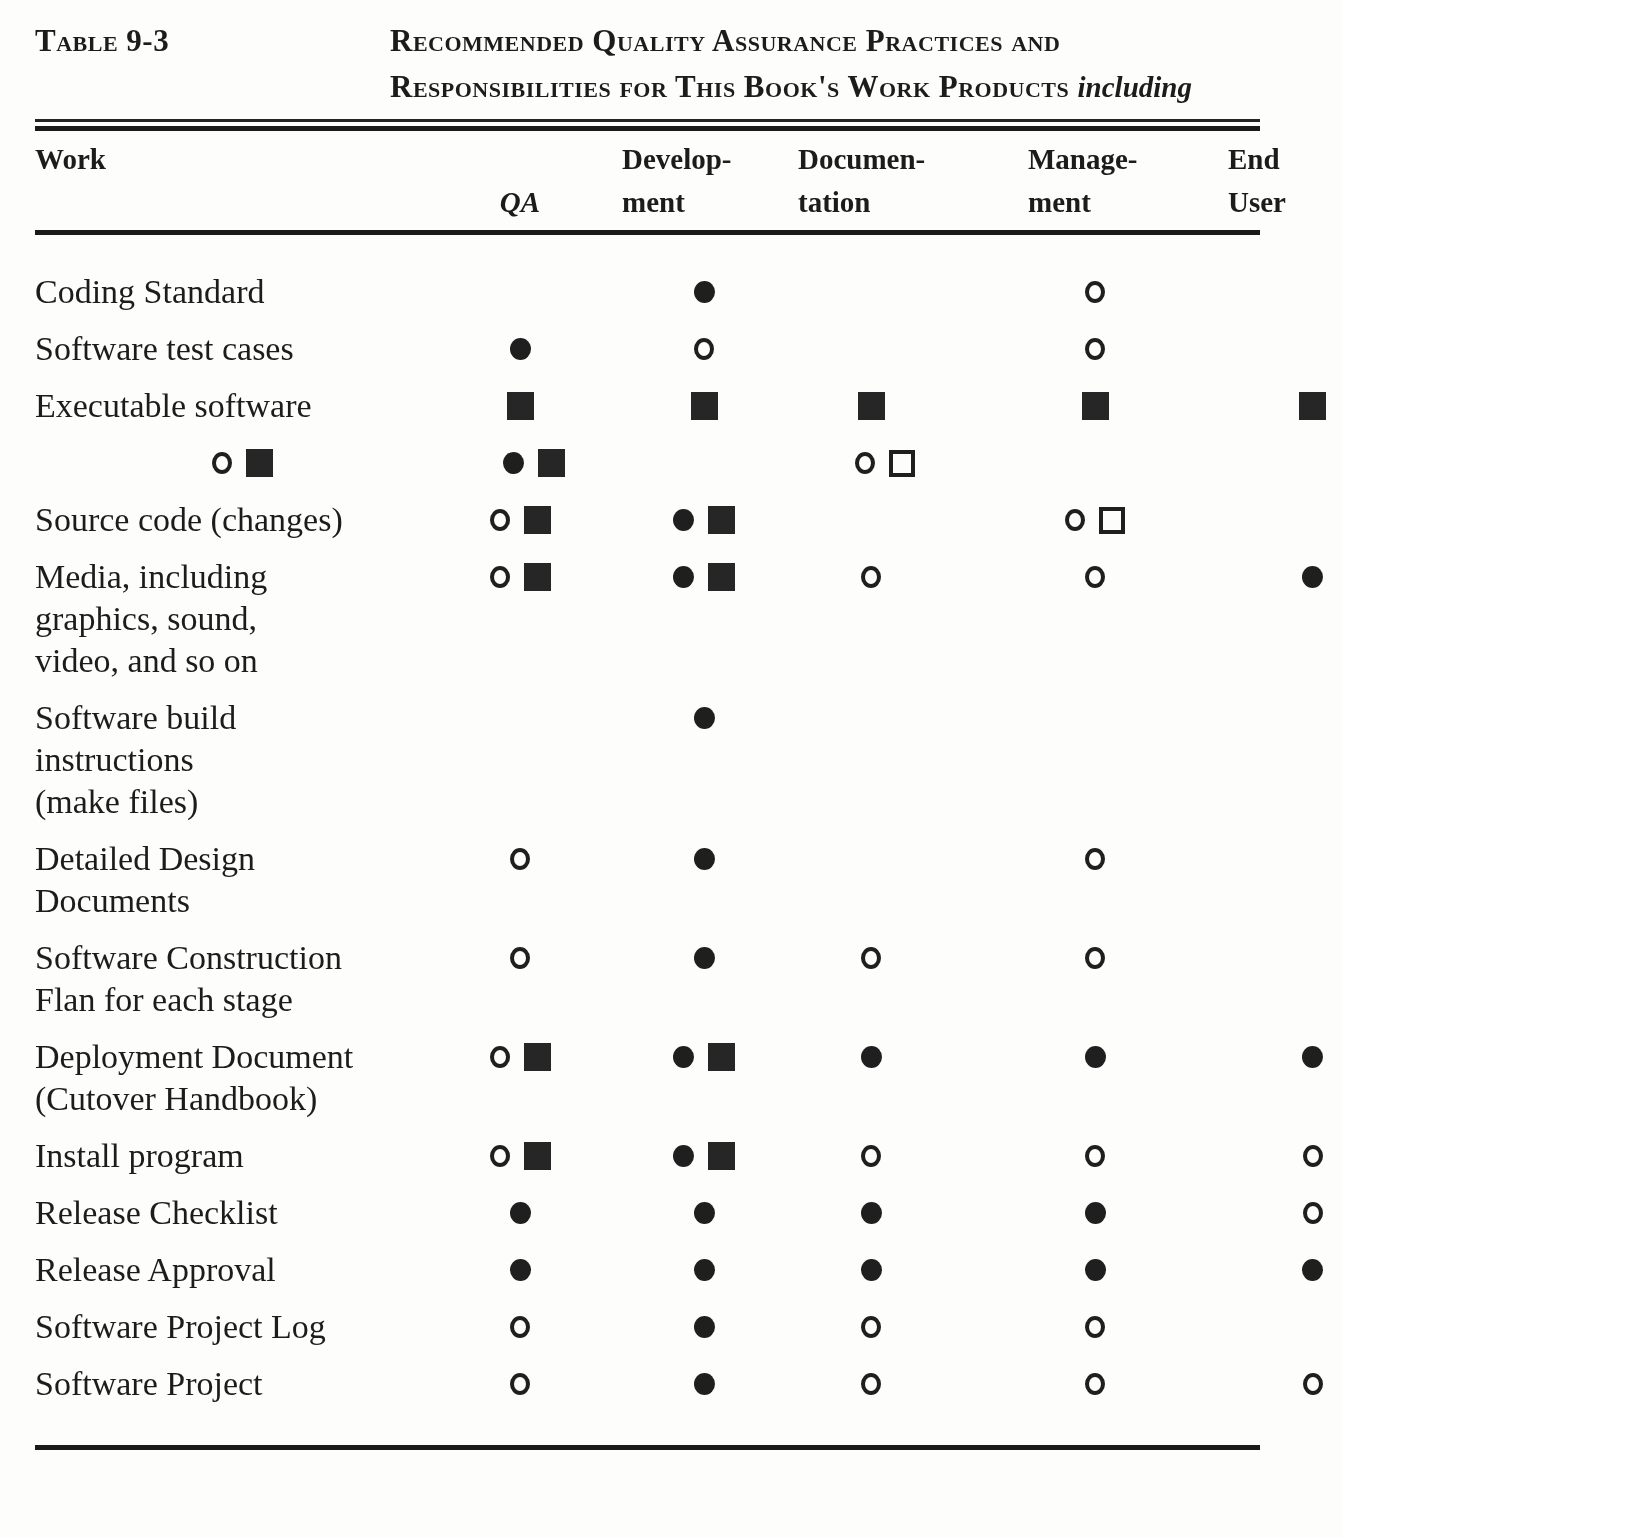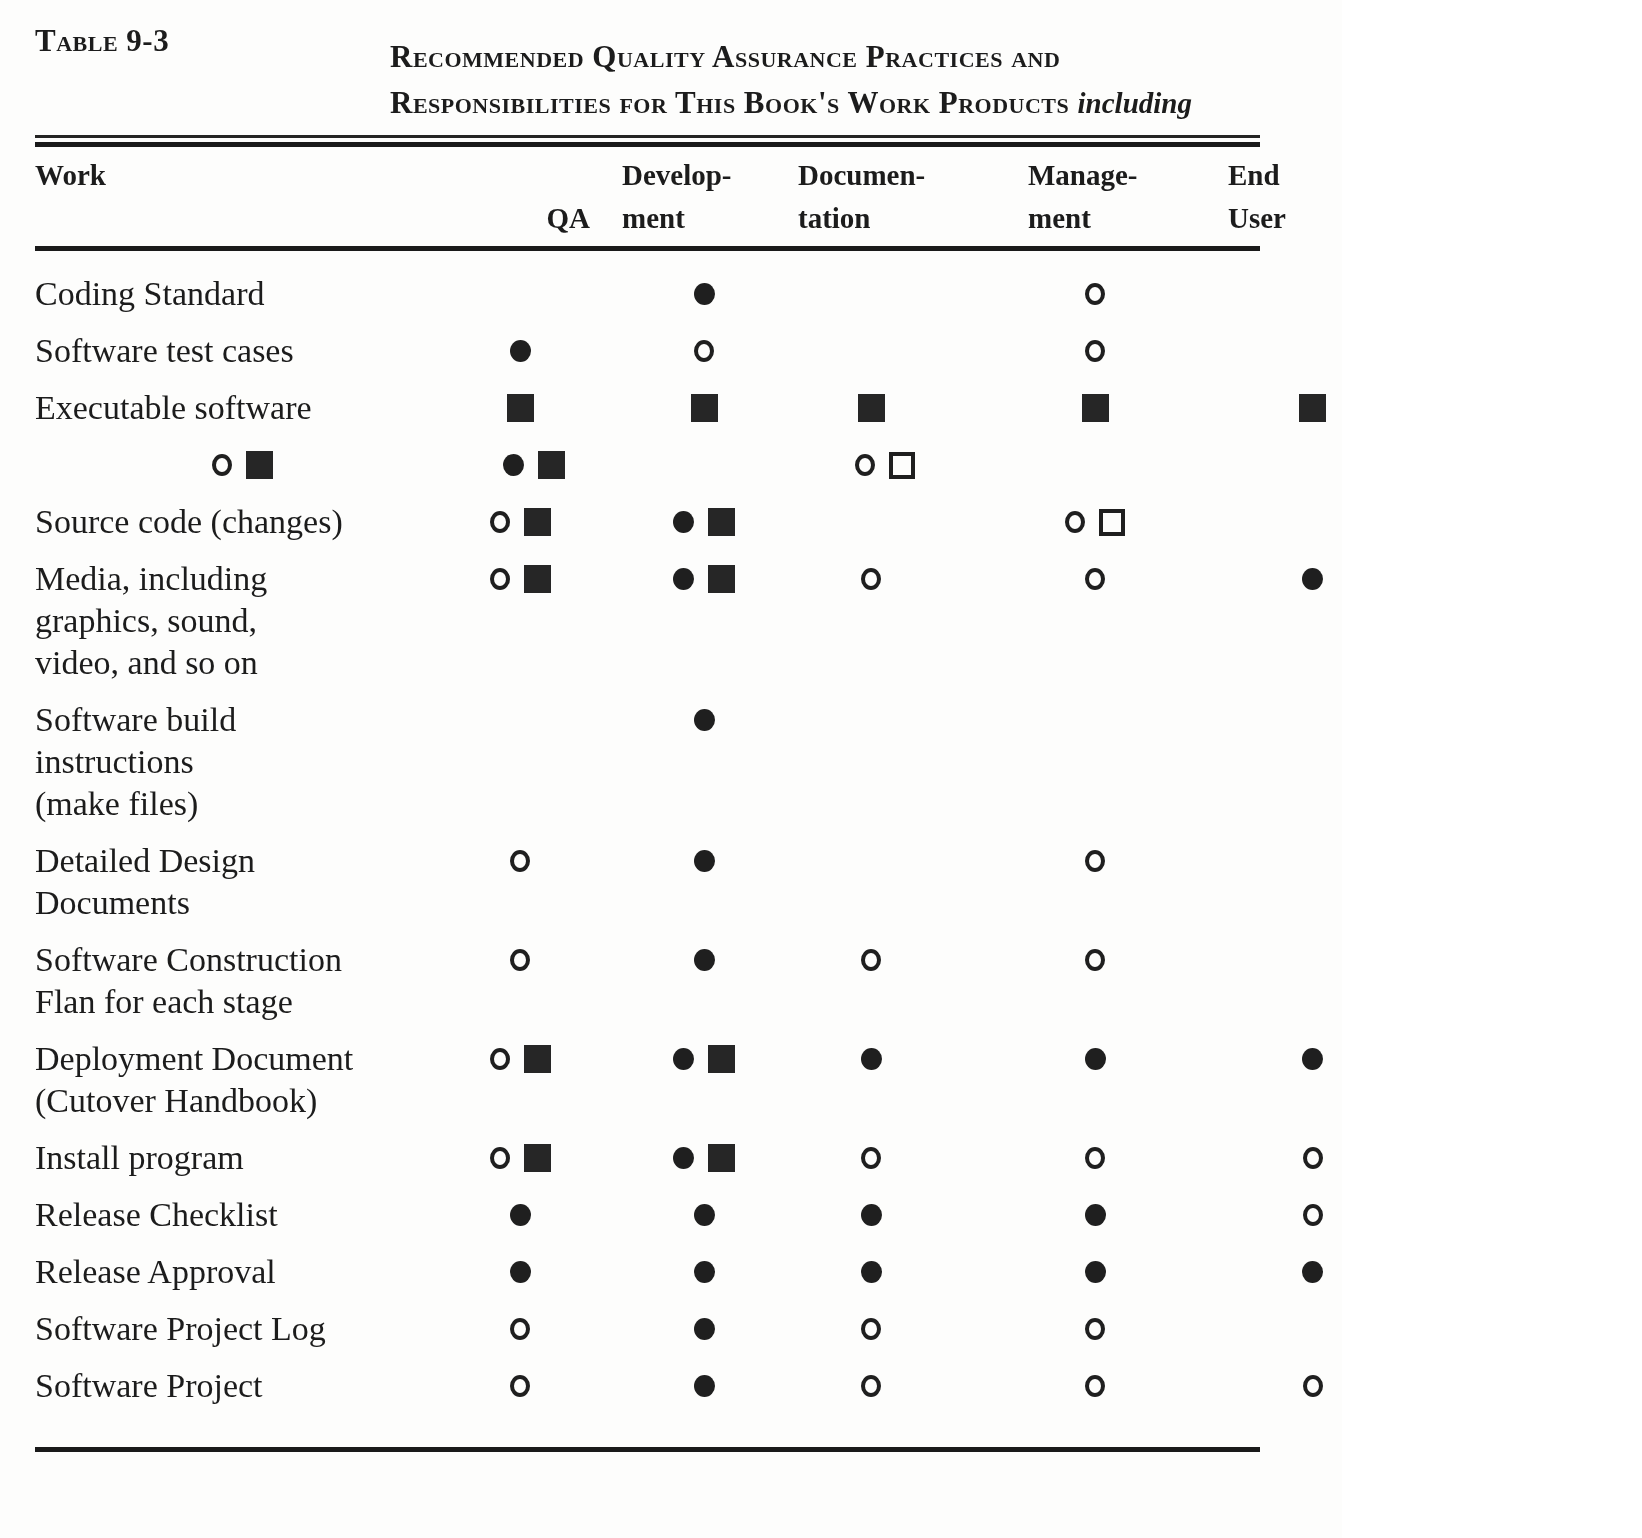--- a/index.html
+++ b/index.html
@@ -39,7 +39,6 @@
     font-size: 31px;
     line-height: 46px;
     letter-spacing: 0.5px;
-    margin-top: 16px;
   }
   .continued {
     font-variant: normal;

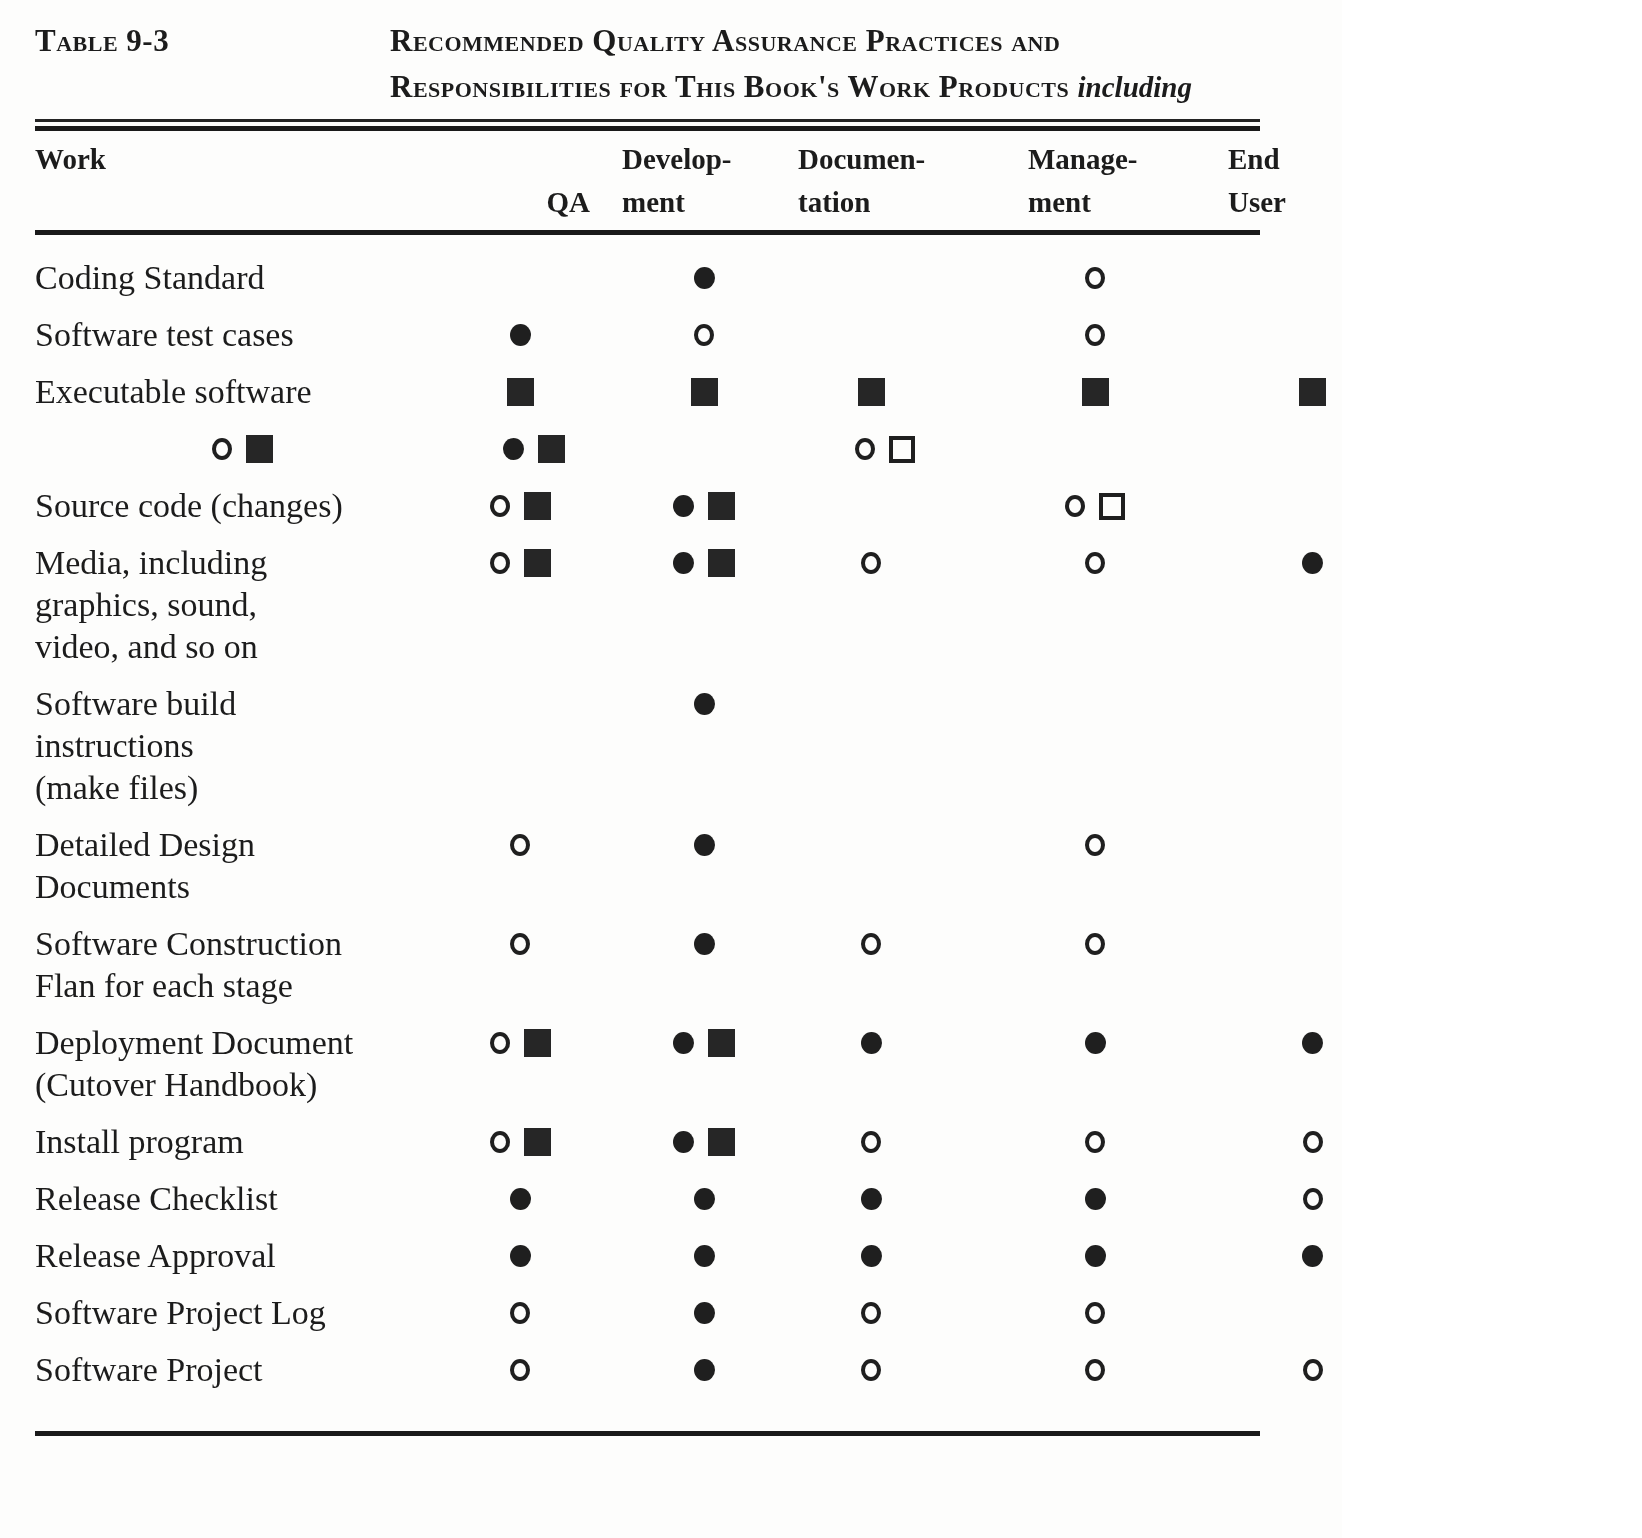--- a/index.html
+++ b/index.html
@@ -70,7 +70,7 @@
     white-space: nowrap;
   }
   .hline { min-height: 43px; }
-  .hcell.col-qa { text-align: right; }
+  .hcell.col-qa { text-align: center; font-style: italic; }
   .hcell.col-development { padding-left: 32px; }
   .hcell.col-documentation { padding-left: 8px; }
   .hcell.col-management { padding-left: 48px; }

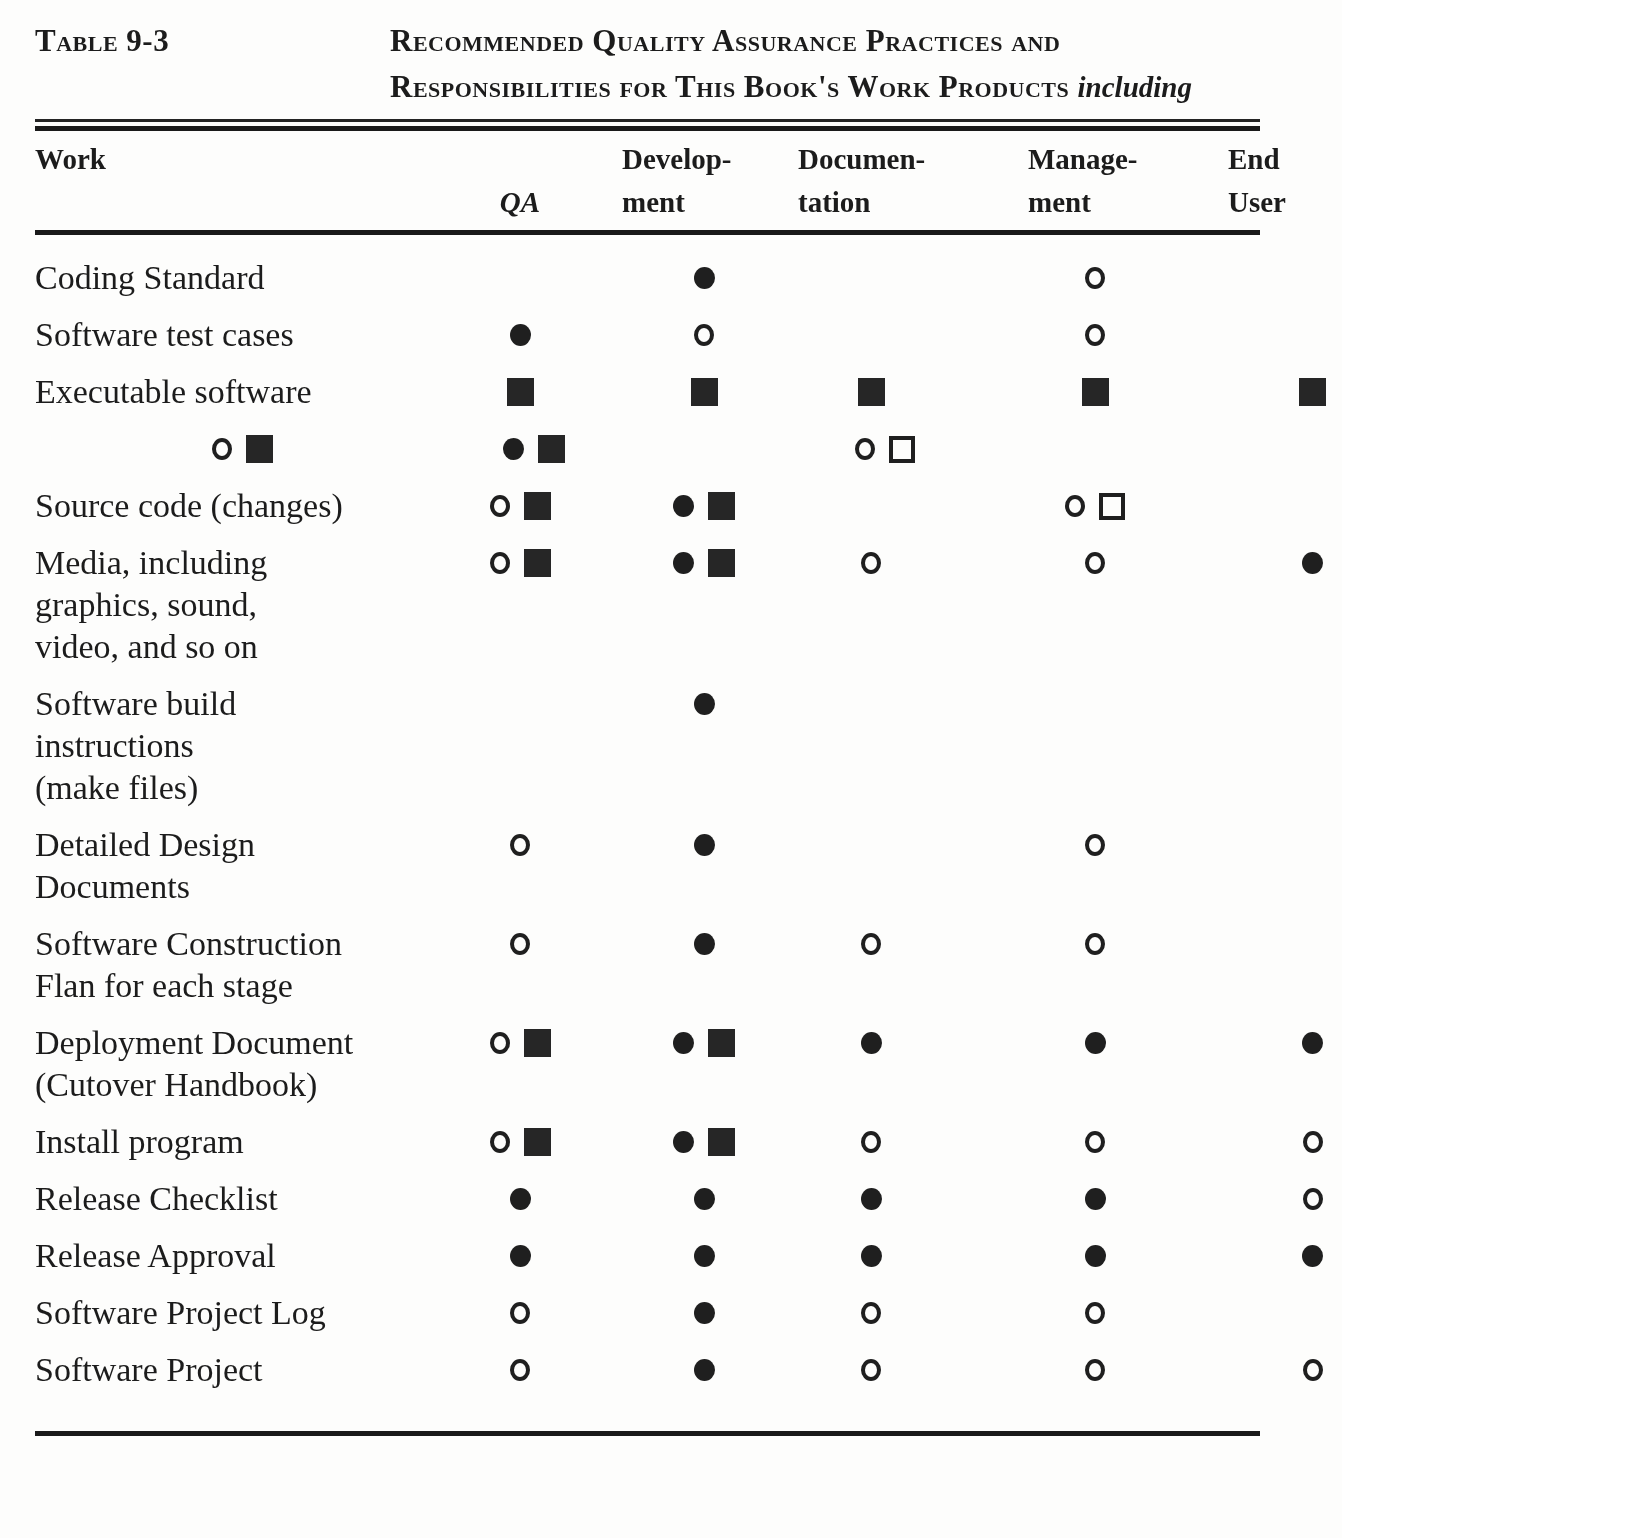--- a/index.html
+++ b/index.html
@@ -78,7 +78,7 @@
   .hcell.col-end-user { padding-left: 18px; }
 
   
-  #rows { padding-top: 22px; }
+  #rows { padding-top: 36px; }
   .row { margin-bottom: 15px; }
   .label {
     font-size: 34px;

